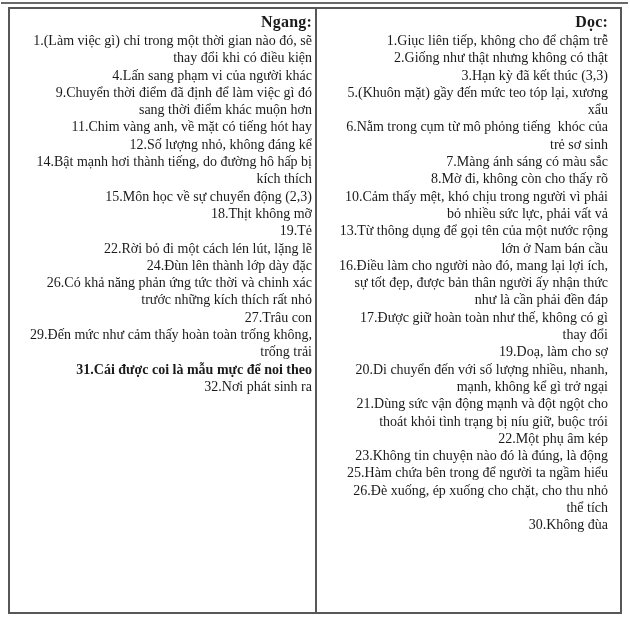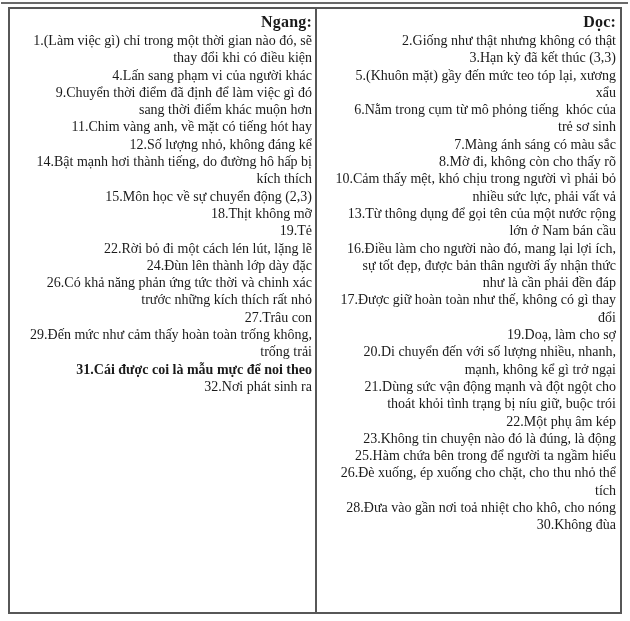--- a/index.html
+++ b/index.html
@@ -49,7 +49,7 @@
   .cell.down {
     flex: 1;
     padding-left: 8px;
-    padding-right: 4px;
+    padding-right: 12px;
   }
   .heading {
     font-weight: bold;

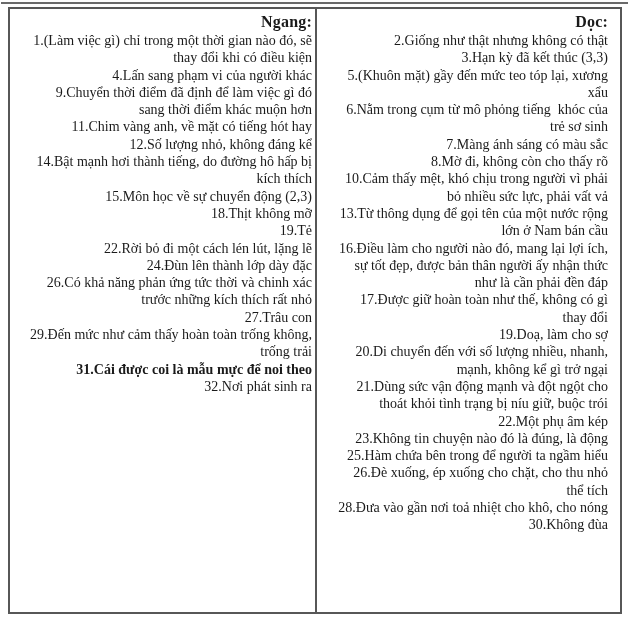--- a/index.html
+++ b/index.html
@@ -108,6 +108,7 @@
   <div class="cell down">
     <div class="heading">Dọc:</div>
     <div class="clue-list" id="down-list">
+        <div class="clue"><span class="num">1.</span><span class="txt">Giục liên tiếp, không cho để chậm trễ</span></div>
         <div class="clue"><span class="num">2.</span><span class="txt">Giống như thật nhưng không có thật</span></div>
         <div class="clue"><span class="num">3.</span><span class="txt">Hạn kỳ đã kết thúc (3,3)</span></div>
         <div class="clue"><span class="num">5.</span><span class="txt">(Khuôn mặt) gầy đến mức teo tóp lại, xương xẩu</span></div>

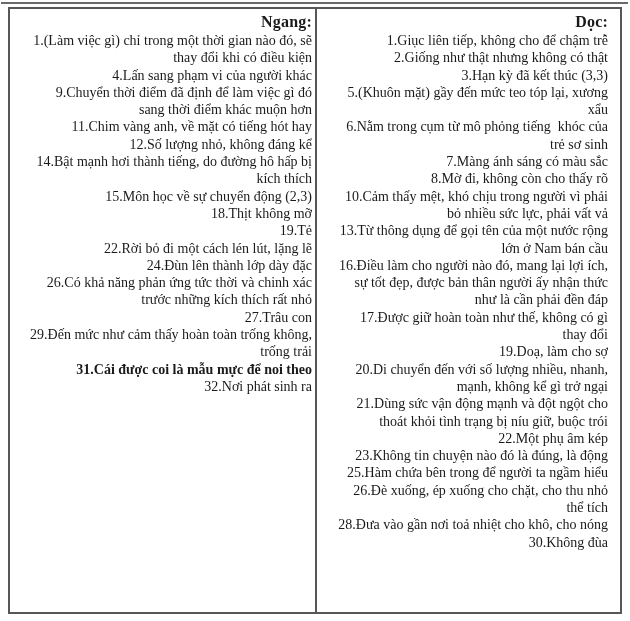--- a/index.html
+++ b/index.html
@@ -126,7 +126,6 @@
         <div class="clue"><span class="num">23.</span><span class="txt">Không tin chuyện nào đó là đúng, là động</span></div>
         <div class="clue"><span class="num">25.</span><span class="txt">Hàm chứa bên trong để người ta ngầm hiểu</span></div>
         <div class="clue"><span class="num">26.</span><span class="txt">Đè xuống, ép xuống cho chặt, cho thu nhỏ thể tích</span></div>
-        <div class="clue"><span class="num">28.</span><span class="txt">Đưa vào gần nơi toả nhiệt cho khô, cho nóng</span></div>
         <div class="clue"><span class="num">30.</span><span class="txt">Không đùa</span></div>
       </div>
   </div>

